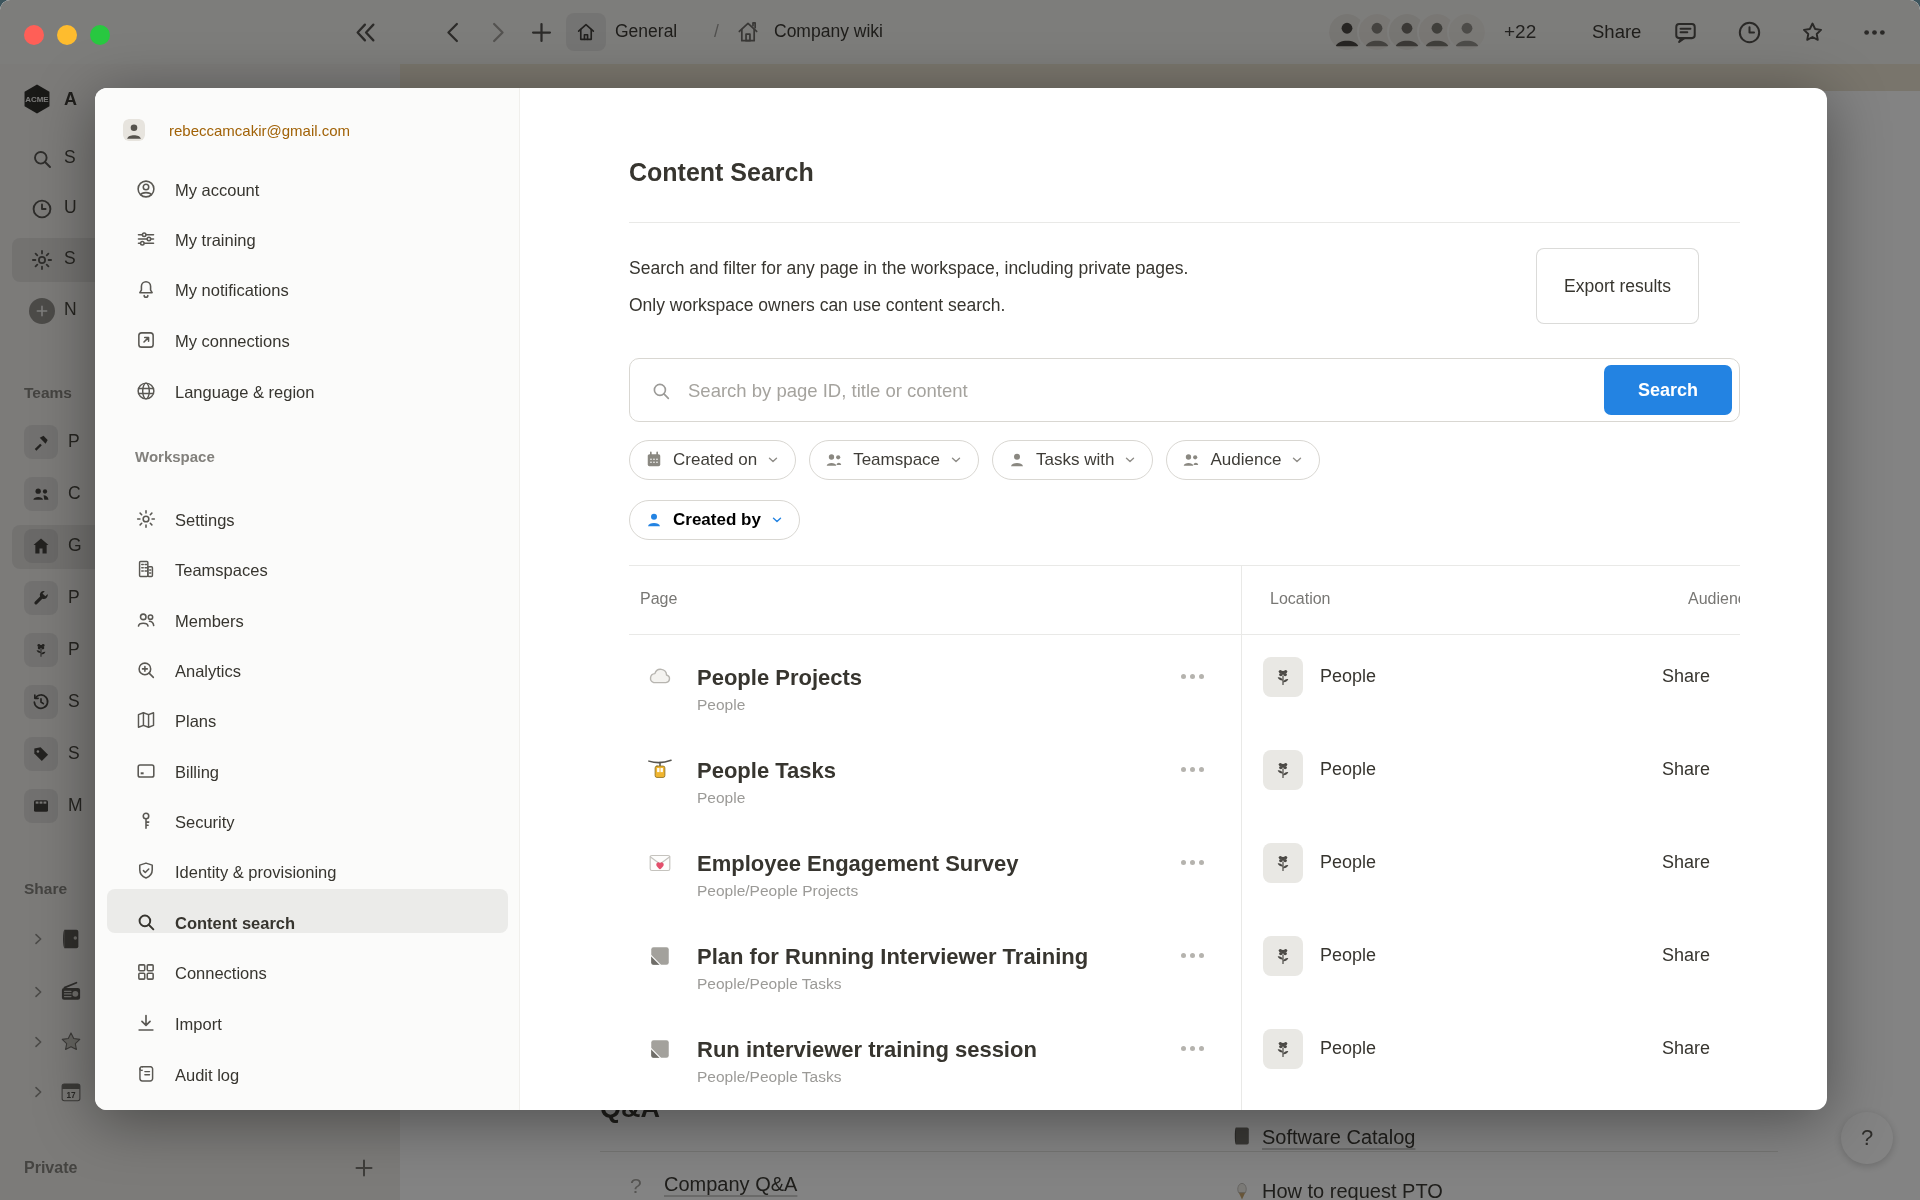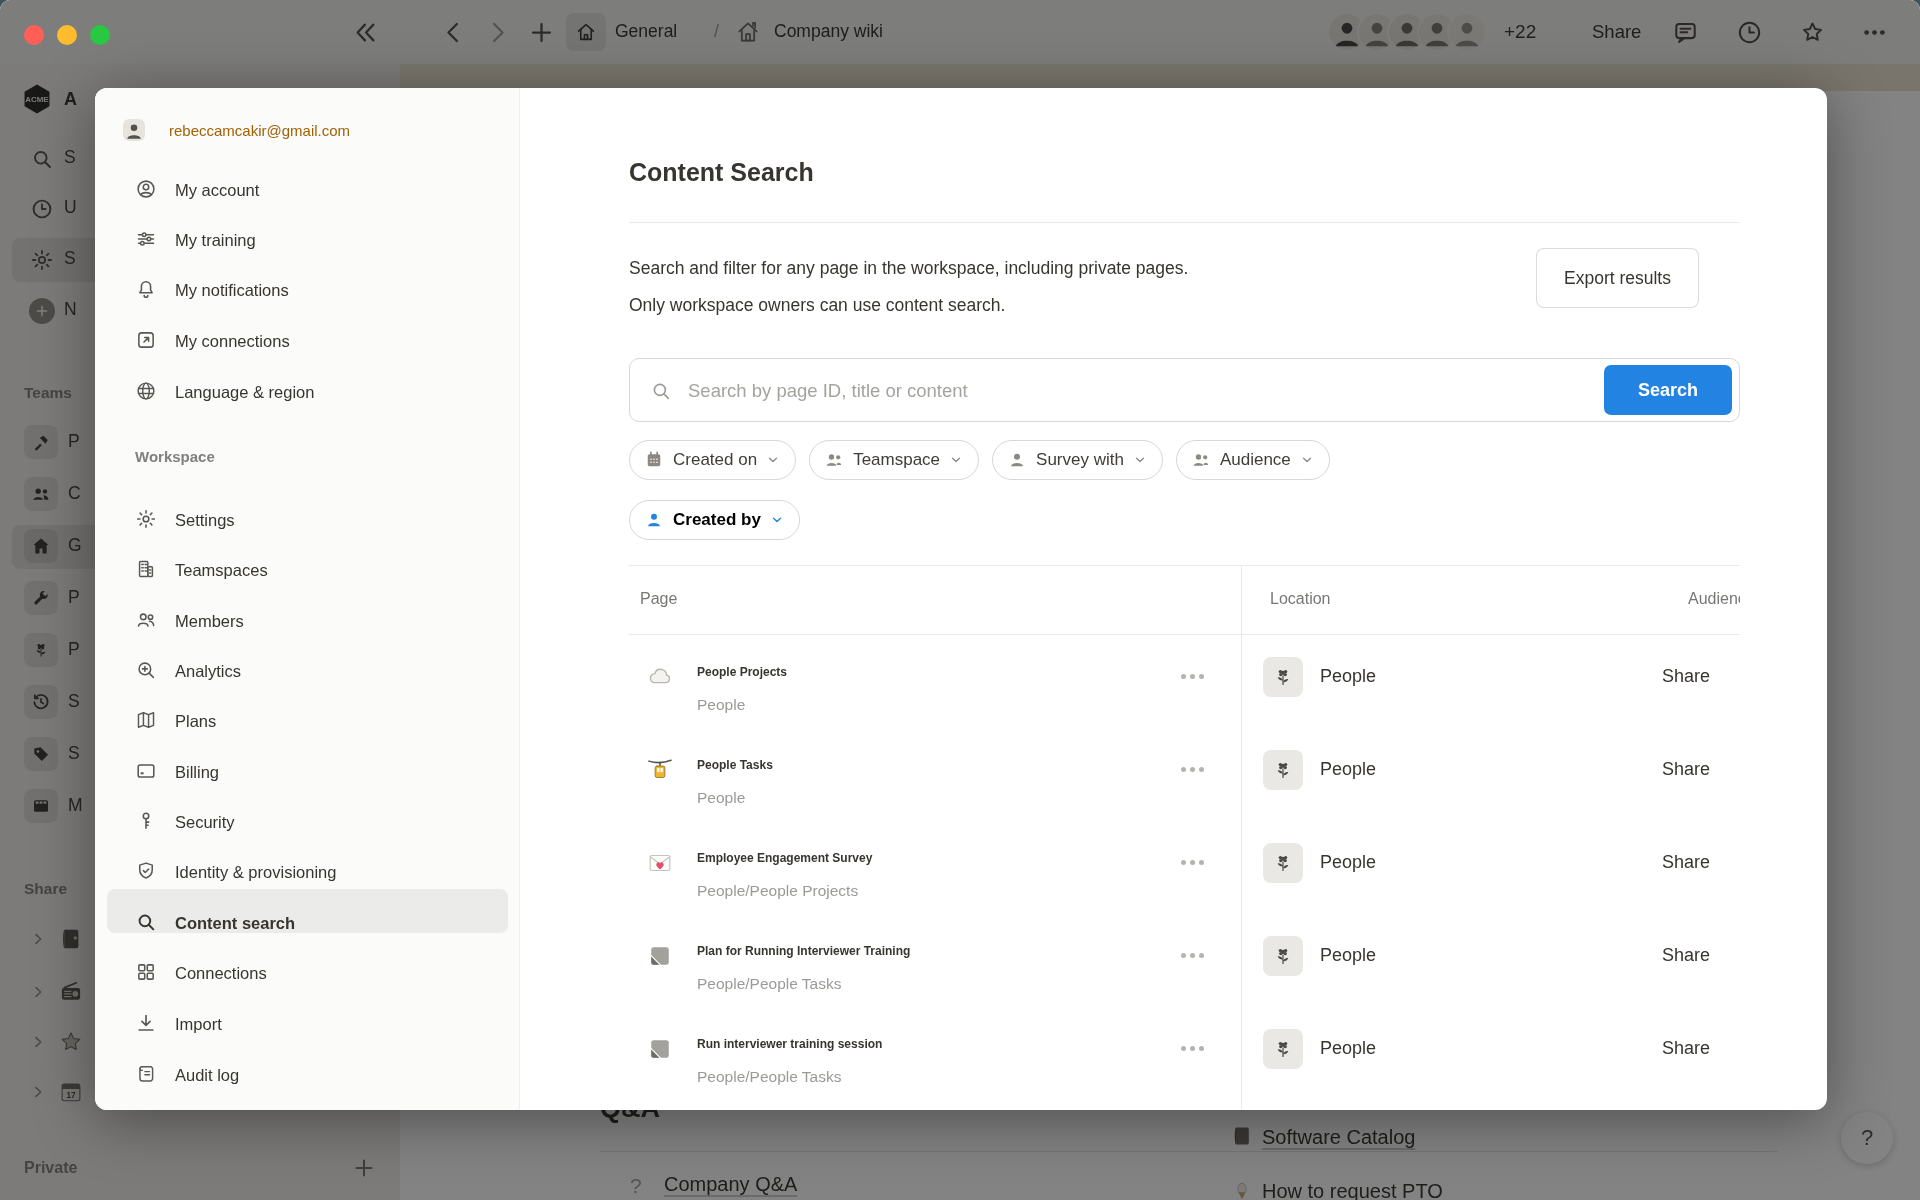--- a/index.html
+++ b/index.html
@@ -84,7 +84,7 @@
   .m-title{position:absolute;left:109px;top:70px;font-size:25px;font-weight:600;}
   .m-div{position:absolute;left:109px;top:134px;width:1111px;height:1px;background:#e9e9e7;}
   .m-desc{position:absolute;left:109px;top:162px;font-size:17.5px;line-height:37px;color:#37352f;}
-  .m-export{position:absolute;top:160px;left:1016px;height:60px;padding:0 27px;background:#fff;
+  .m-export{position:absolute;top:160px;left:1016px;height:76px;padding:0 27px;background:#fff;
             border:1px solid rgba(55,53,47,.18);border-radius:8px;font-size:17.5px;color:#37352f;
             display:flex;align-items:center;cursor:pointer;box-sizing:border-box;}
   .m-search{position:absolute;left:109px;top:270px;width:1111px;height:64px;border:1px solid #d9d7d2;

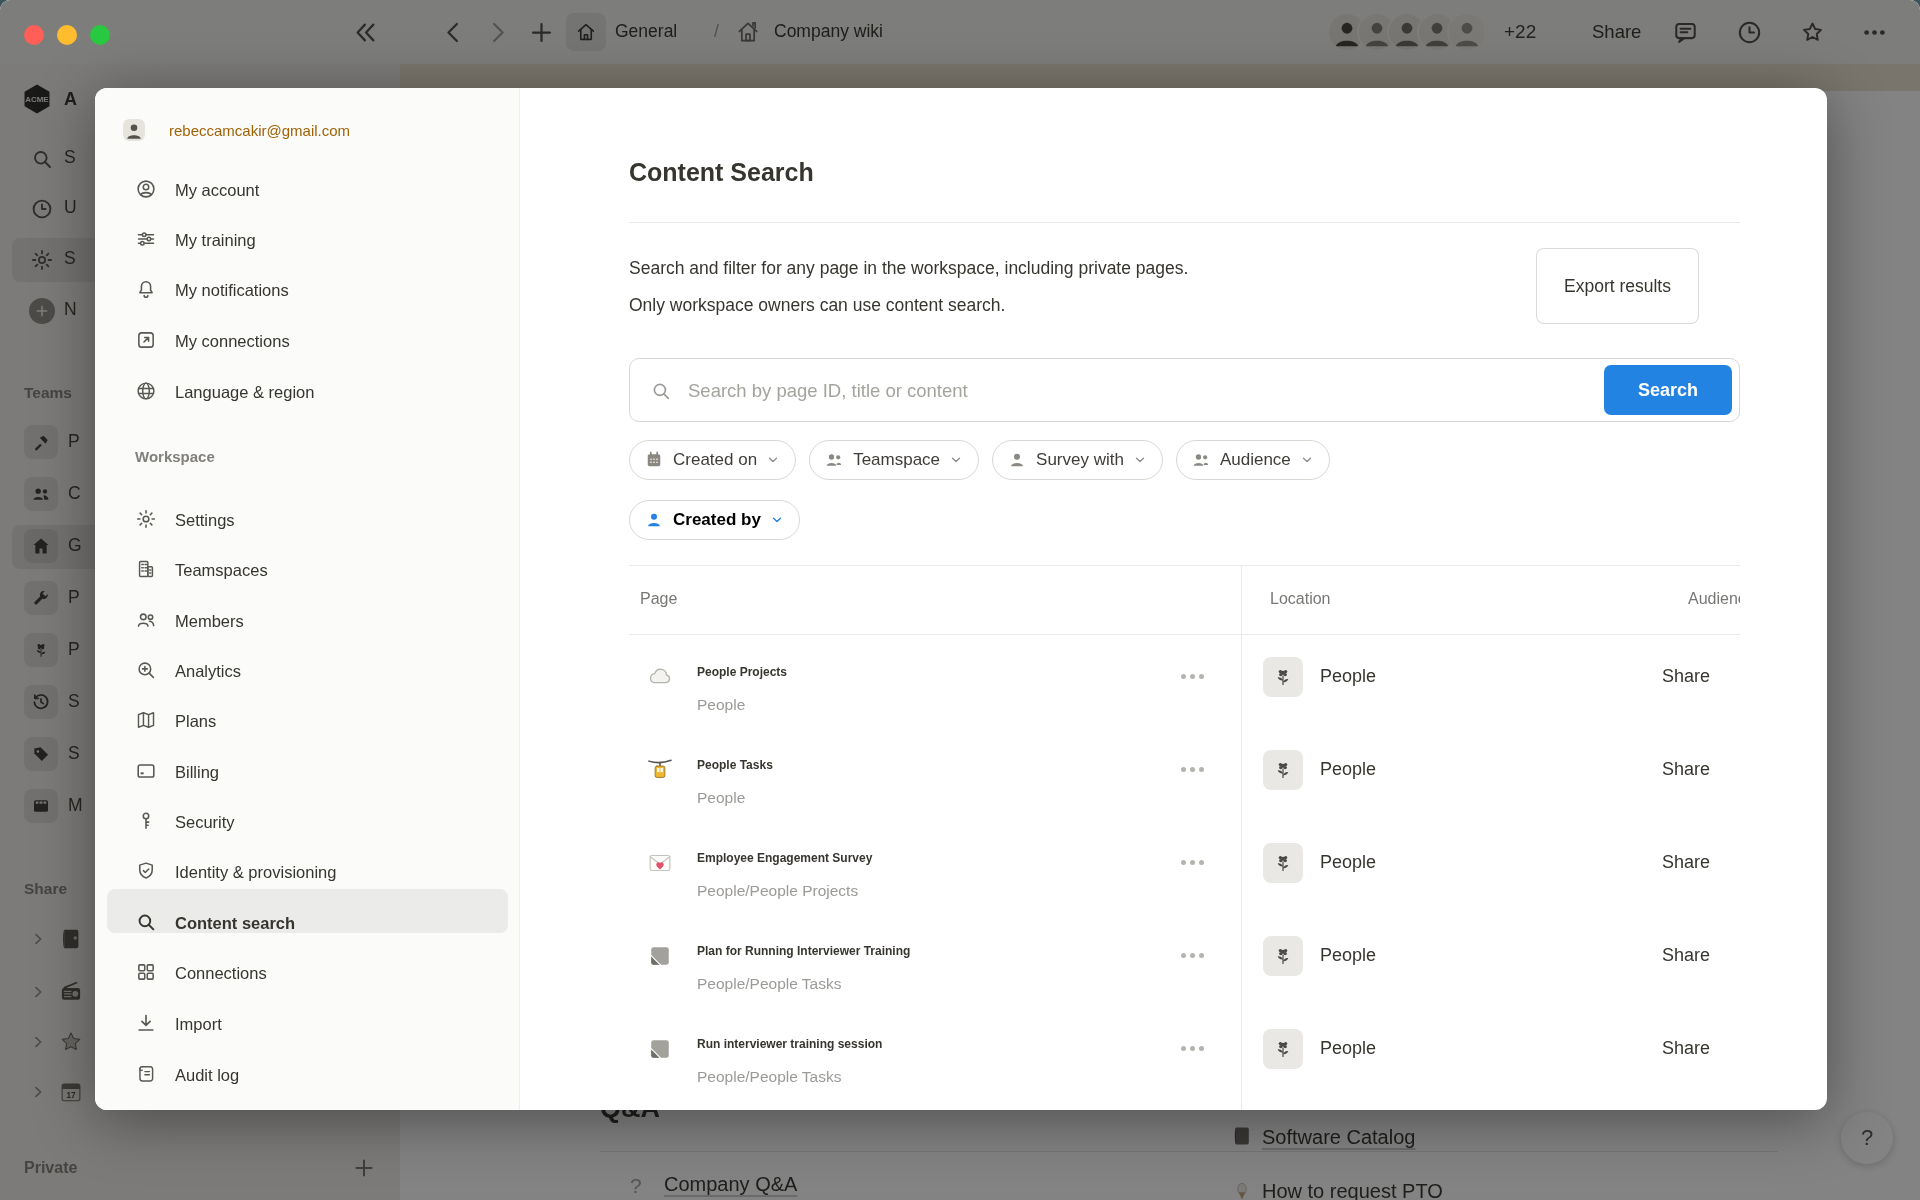--- a/index.html
+++ b/index.html
@@ -636,7 +636,7 @@
               <circle cx="12" cy="8" r="3.6"></circle>
               <path d="M4.8 19.4c.9-5.2 13.5-5.2 14.4 0z"></path>
             </svg>
-          <span>Survey with</span>
+          <span>Tasks with</span>
           <svg class="cv" viewBox="0 0 24 24" fill="none" stroke="currentColor" stroke-width="2.4">
               <path d="M6 9l6 5.6L18 9"></path>
             </svg>

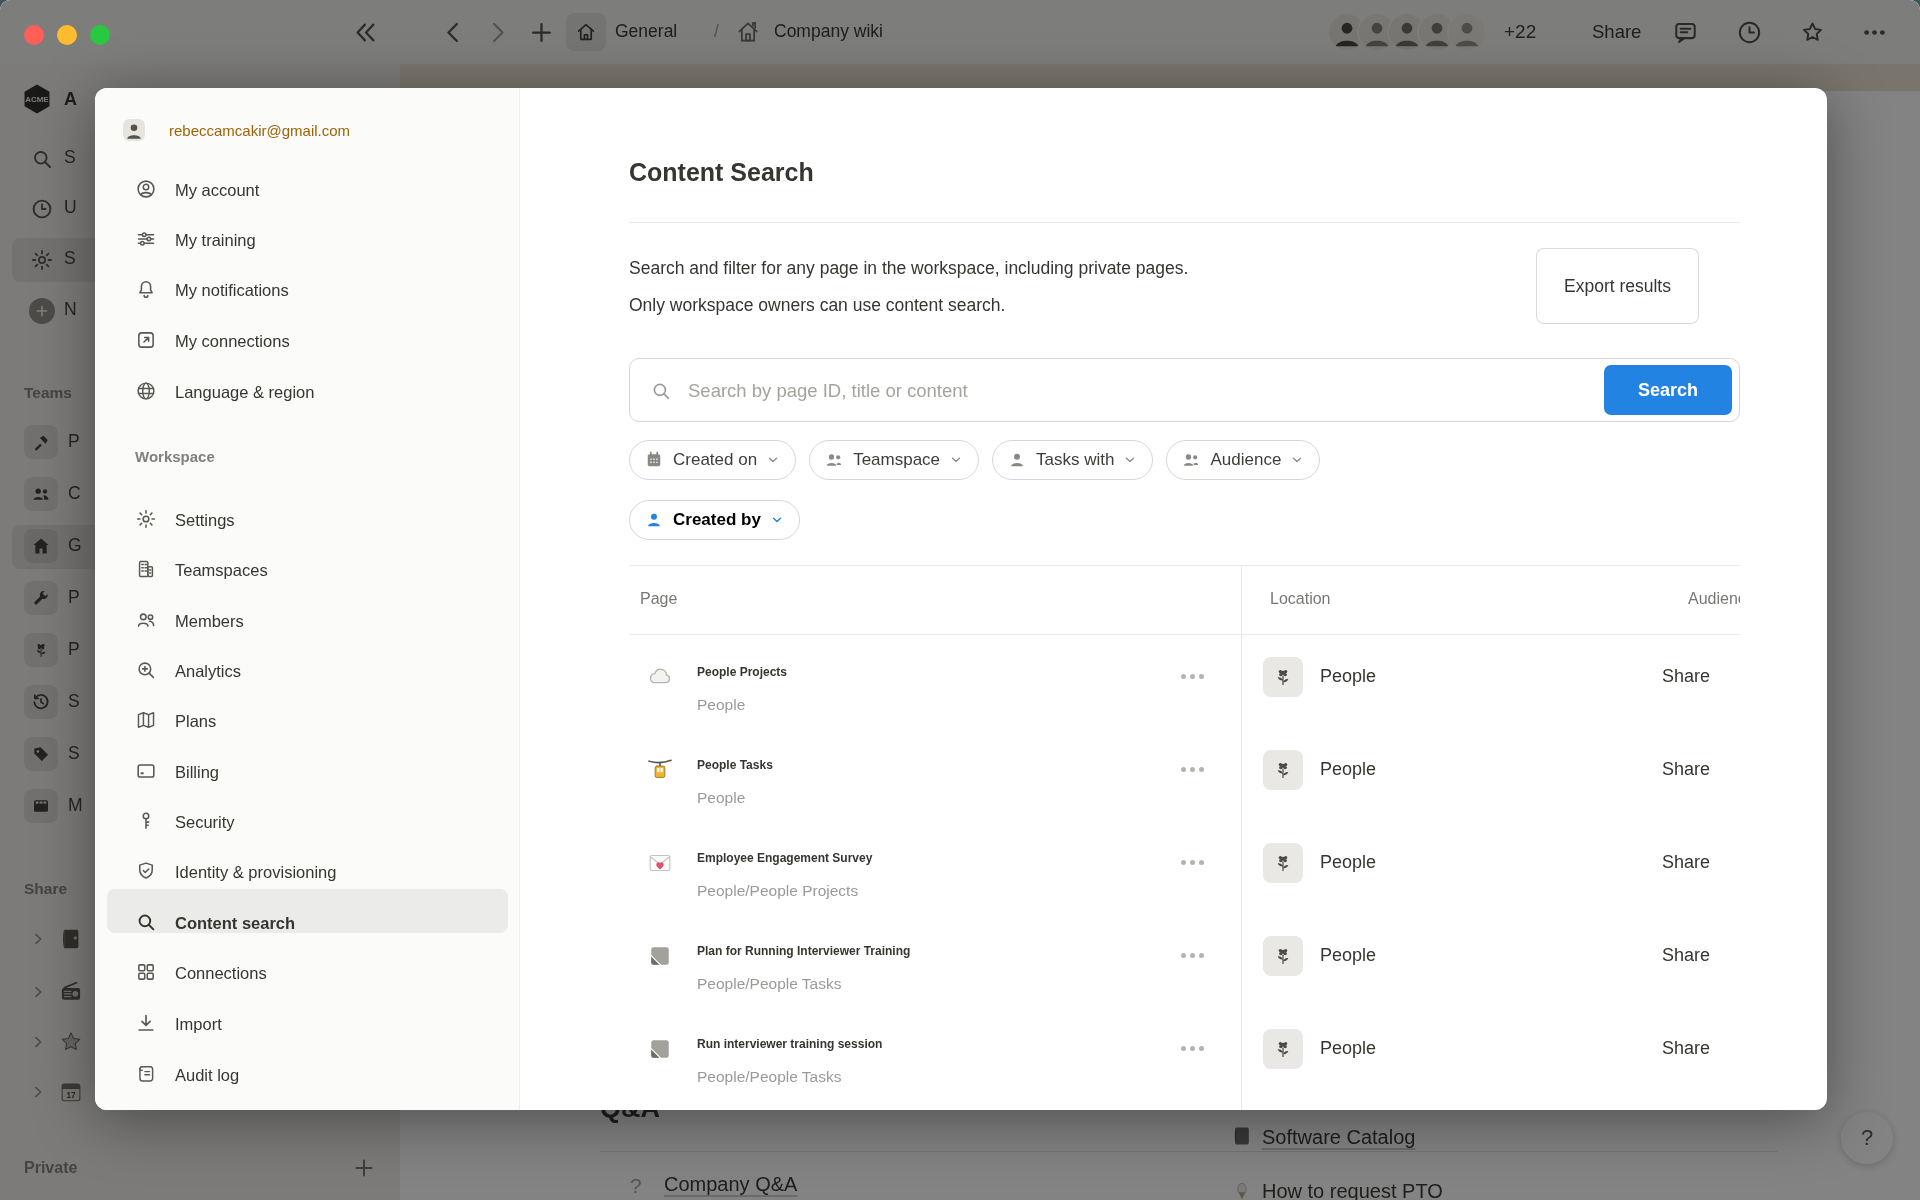--- a/index.html
+++ b/index.html
@@ -113,7 +113,7 @@
 
   .trow{position:absolute;left:109px;width:1111px;height:93px;}
   .ri{position:absolute;left:17px;top:29px;width:28px;height:28px;}
-  .rt{position:absolute;left:68px;top:31px;font-size:12px;font-weight:600;color:#37352f;white-space:nowrap;}
+  .rt{position:absolute;left:68px;top:31px;font-size:22px;font-weight:600;color:#37352f;white-space:nowrap;}
   .rp{position:absolute;left:68px;top:62px;font-size:15.5px;color:#9b9a97;white-space:nowrap;}
   .rd{position:absolute;left:552px;top:40px;display:flex;gap:4px;cursor:pointer;}
   .rd i{width:5px;height:5px;border-radius:50%;background:#b5b3ae;}

